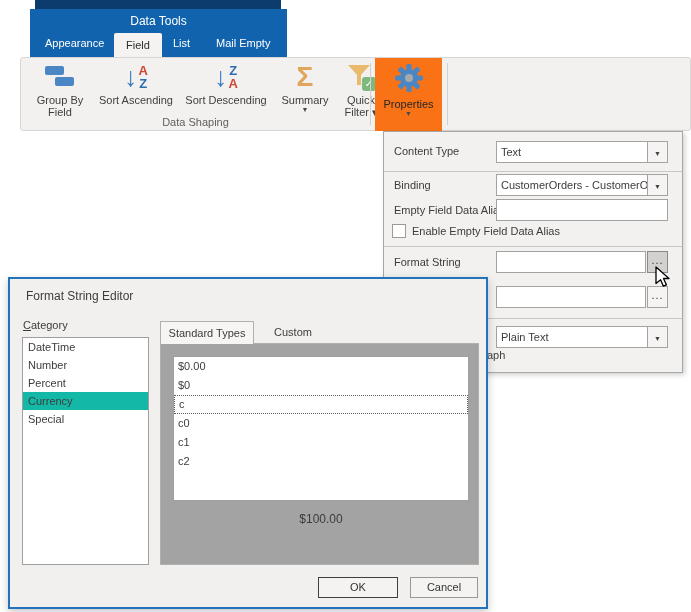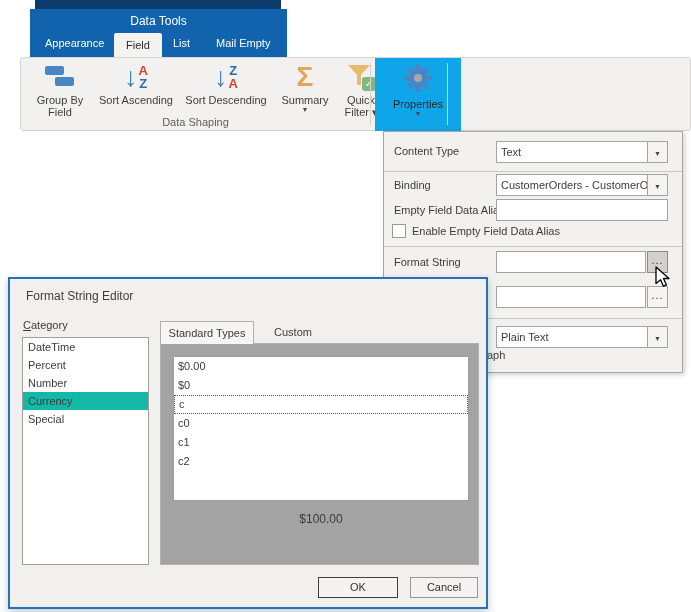--- a/index.html
+++ b/index.html
@@ -40,7 +40,7 @@
   .funnel-stem { position:absolute; left:11px; top:12px; width:4px; height:10px; background:#e9ba6e; }
   .qf-check { position:absolute; right:0; bottom:0; width:14px; height:14px; background:#7db97e; border-radius:3px;
               color:#fff; font-size:10px; line-height:14px; text-align:center; font-weight:bold; }
-  .props-btn { position:absolute; left:354px; top:0; width:86px; height:73px; background:#0ea5e9;
+  .props-btn { position:absolute; left:354px; top:0; width:67px; height:73px; background:#f97316;
                display:flex; flex-direction:column; align-items:center; }
   .props-btn .ric { height:40px; display:flex; align-items:center; }
   .props-btn .rlb { color:#262626; }

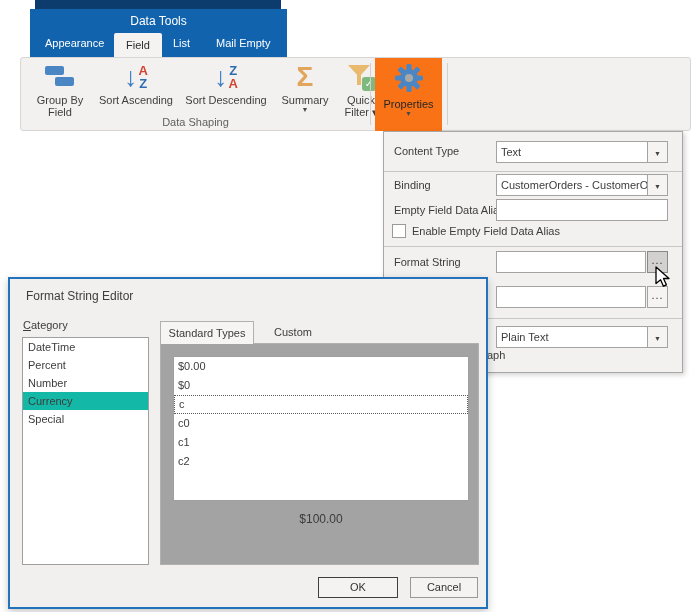--- a/index.html
+++ b/index.html
@@ -231,8 +231,8 @@
 
     <div class="listbox">
       <div>DateTime</div>
+      <div>Number</div>
       <div>Percent</div>
-      <div>Number</div>
       <div class="cat-sel">Currency</div>
       <div>Special</div>
     </div>

